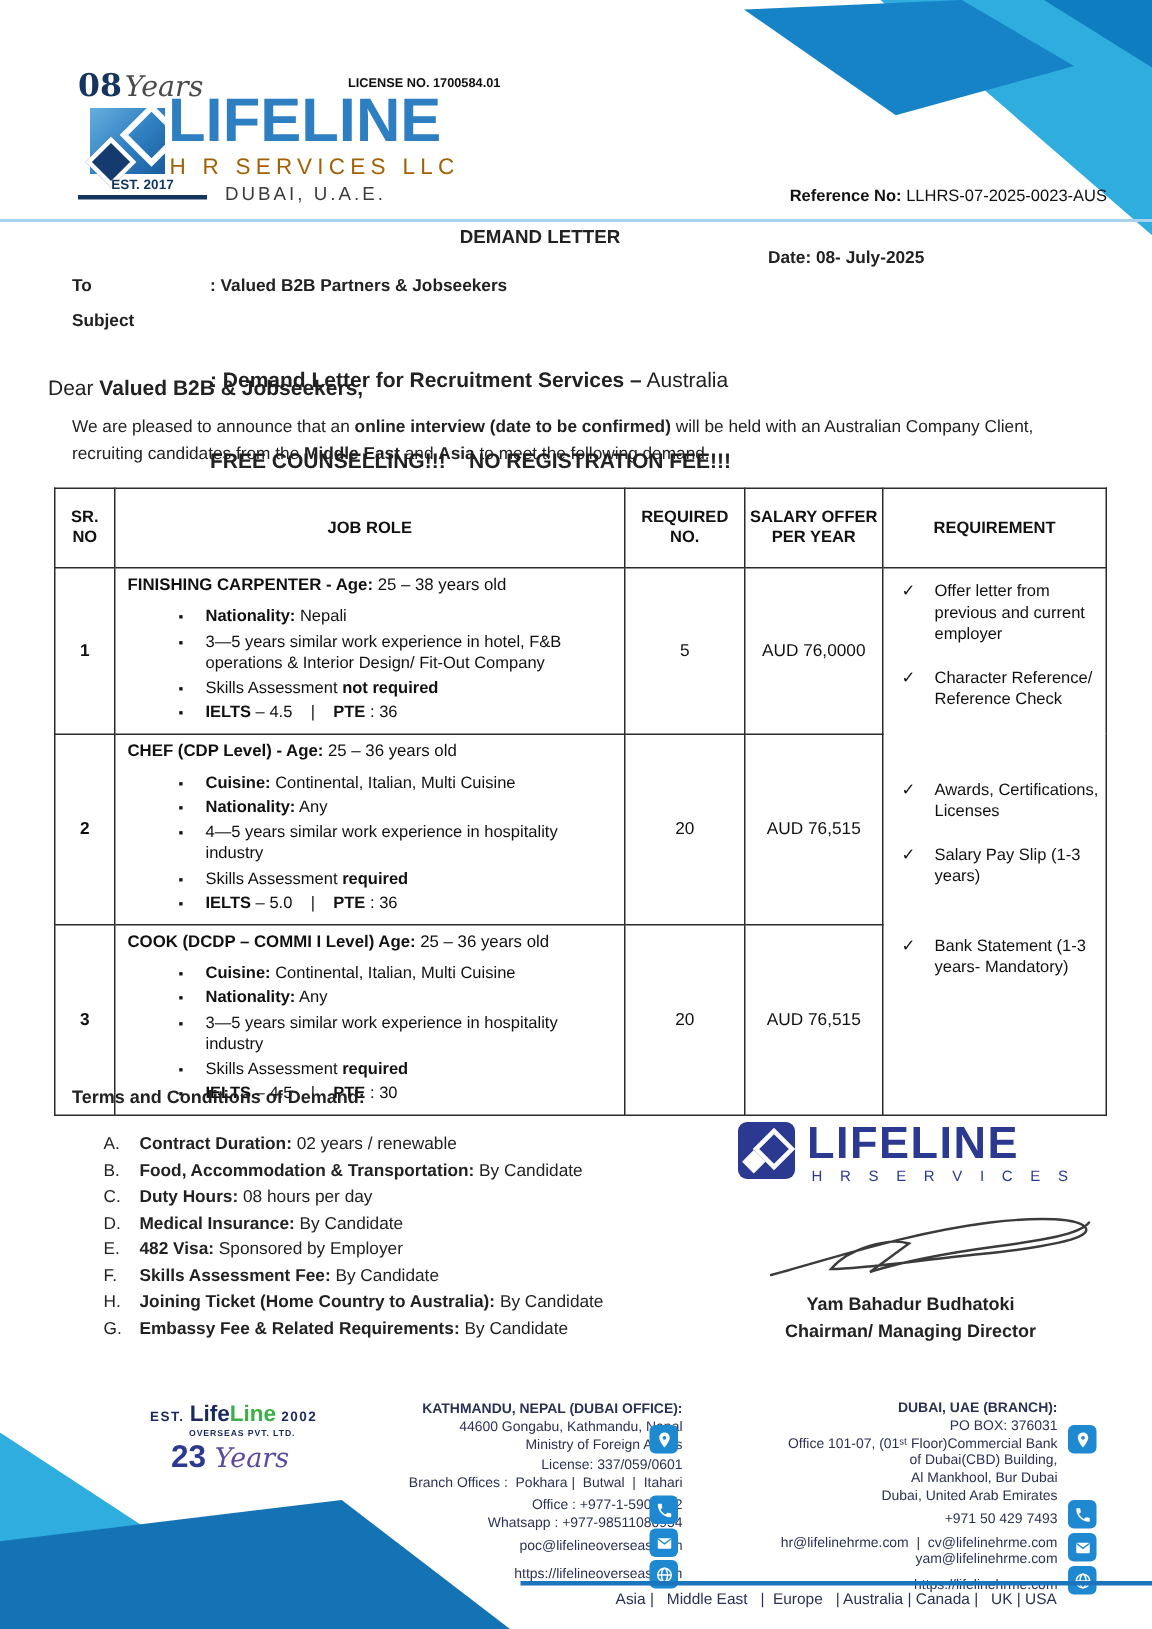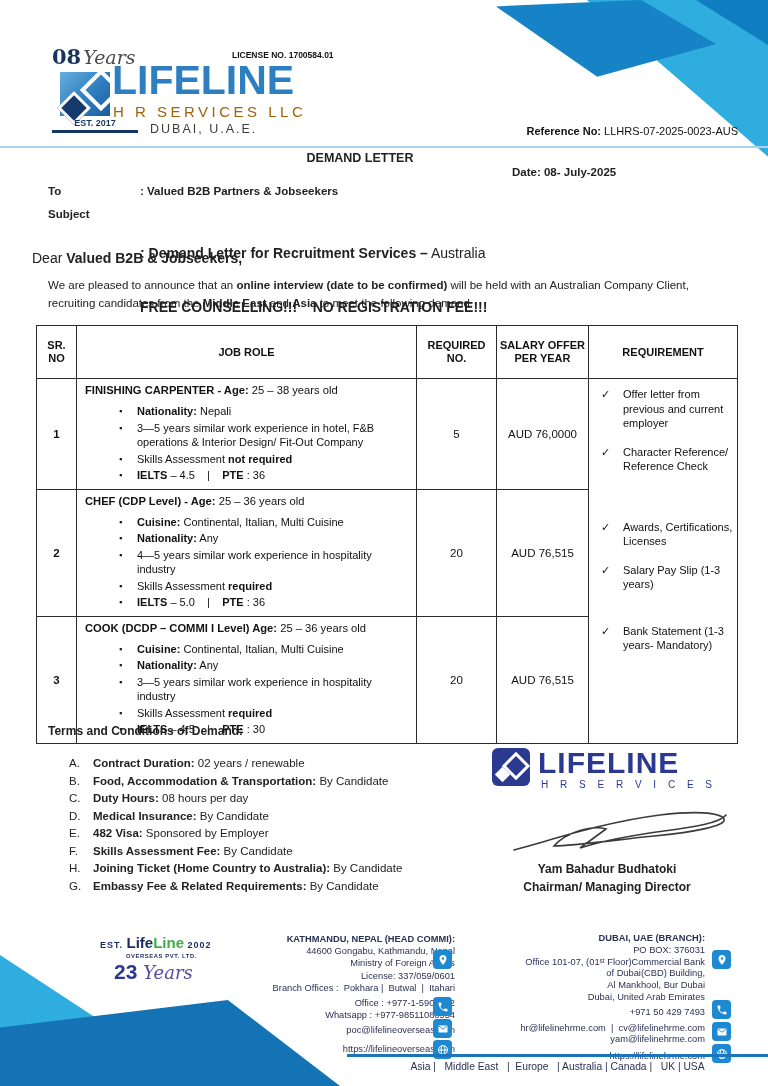--- a/index.html
+++ b/index.html
@@ -259,7 +259,7 @@
   </div>
 
   <div class="abs f-navy" id="nepal-lines">
-      <div class="fl b">KATHMANDU, NEPAL (HEAD COMMI):</div>
+      <div class="fl b">KATHMANDU, NEPAL (DUBAI OFFICE):</div>
       <div class="fl">44600 Gongabu, Kathmandu, Nepal</div>
       <div class="fl">Ministry of Foreign Affairs</div>
       <div class="fl">License: 337/059/0601</div>

